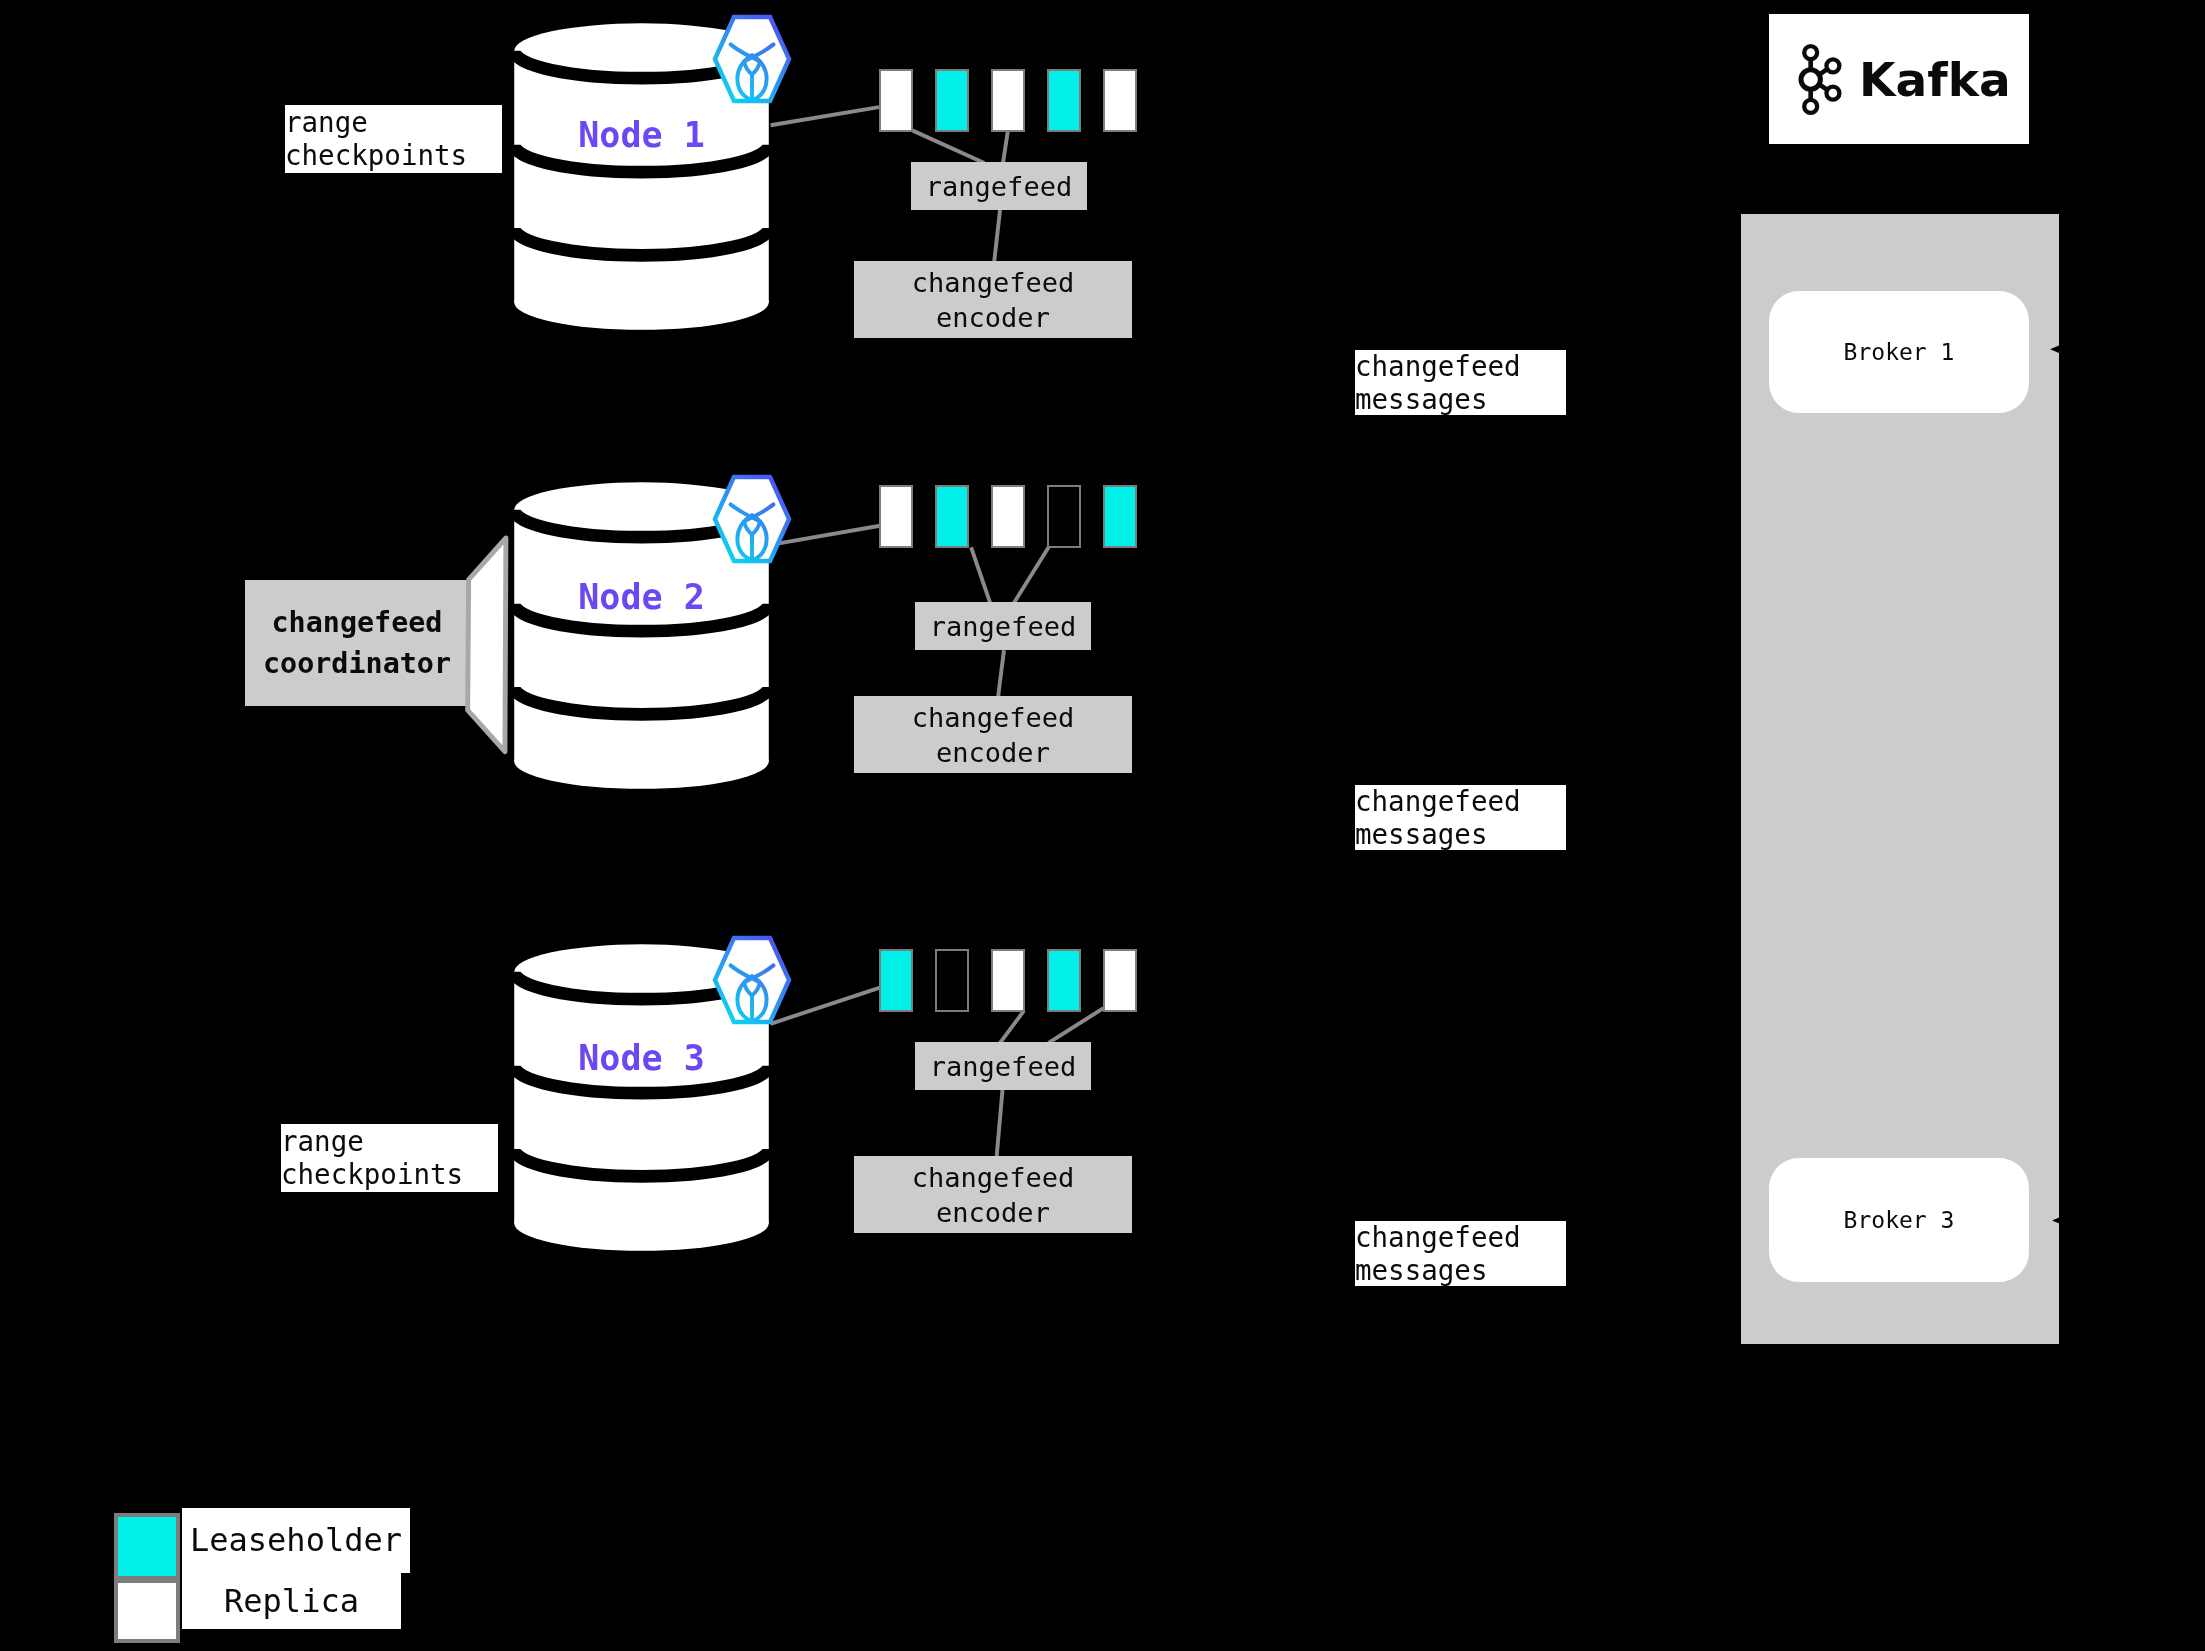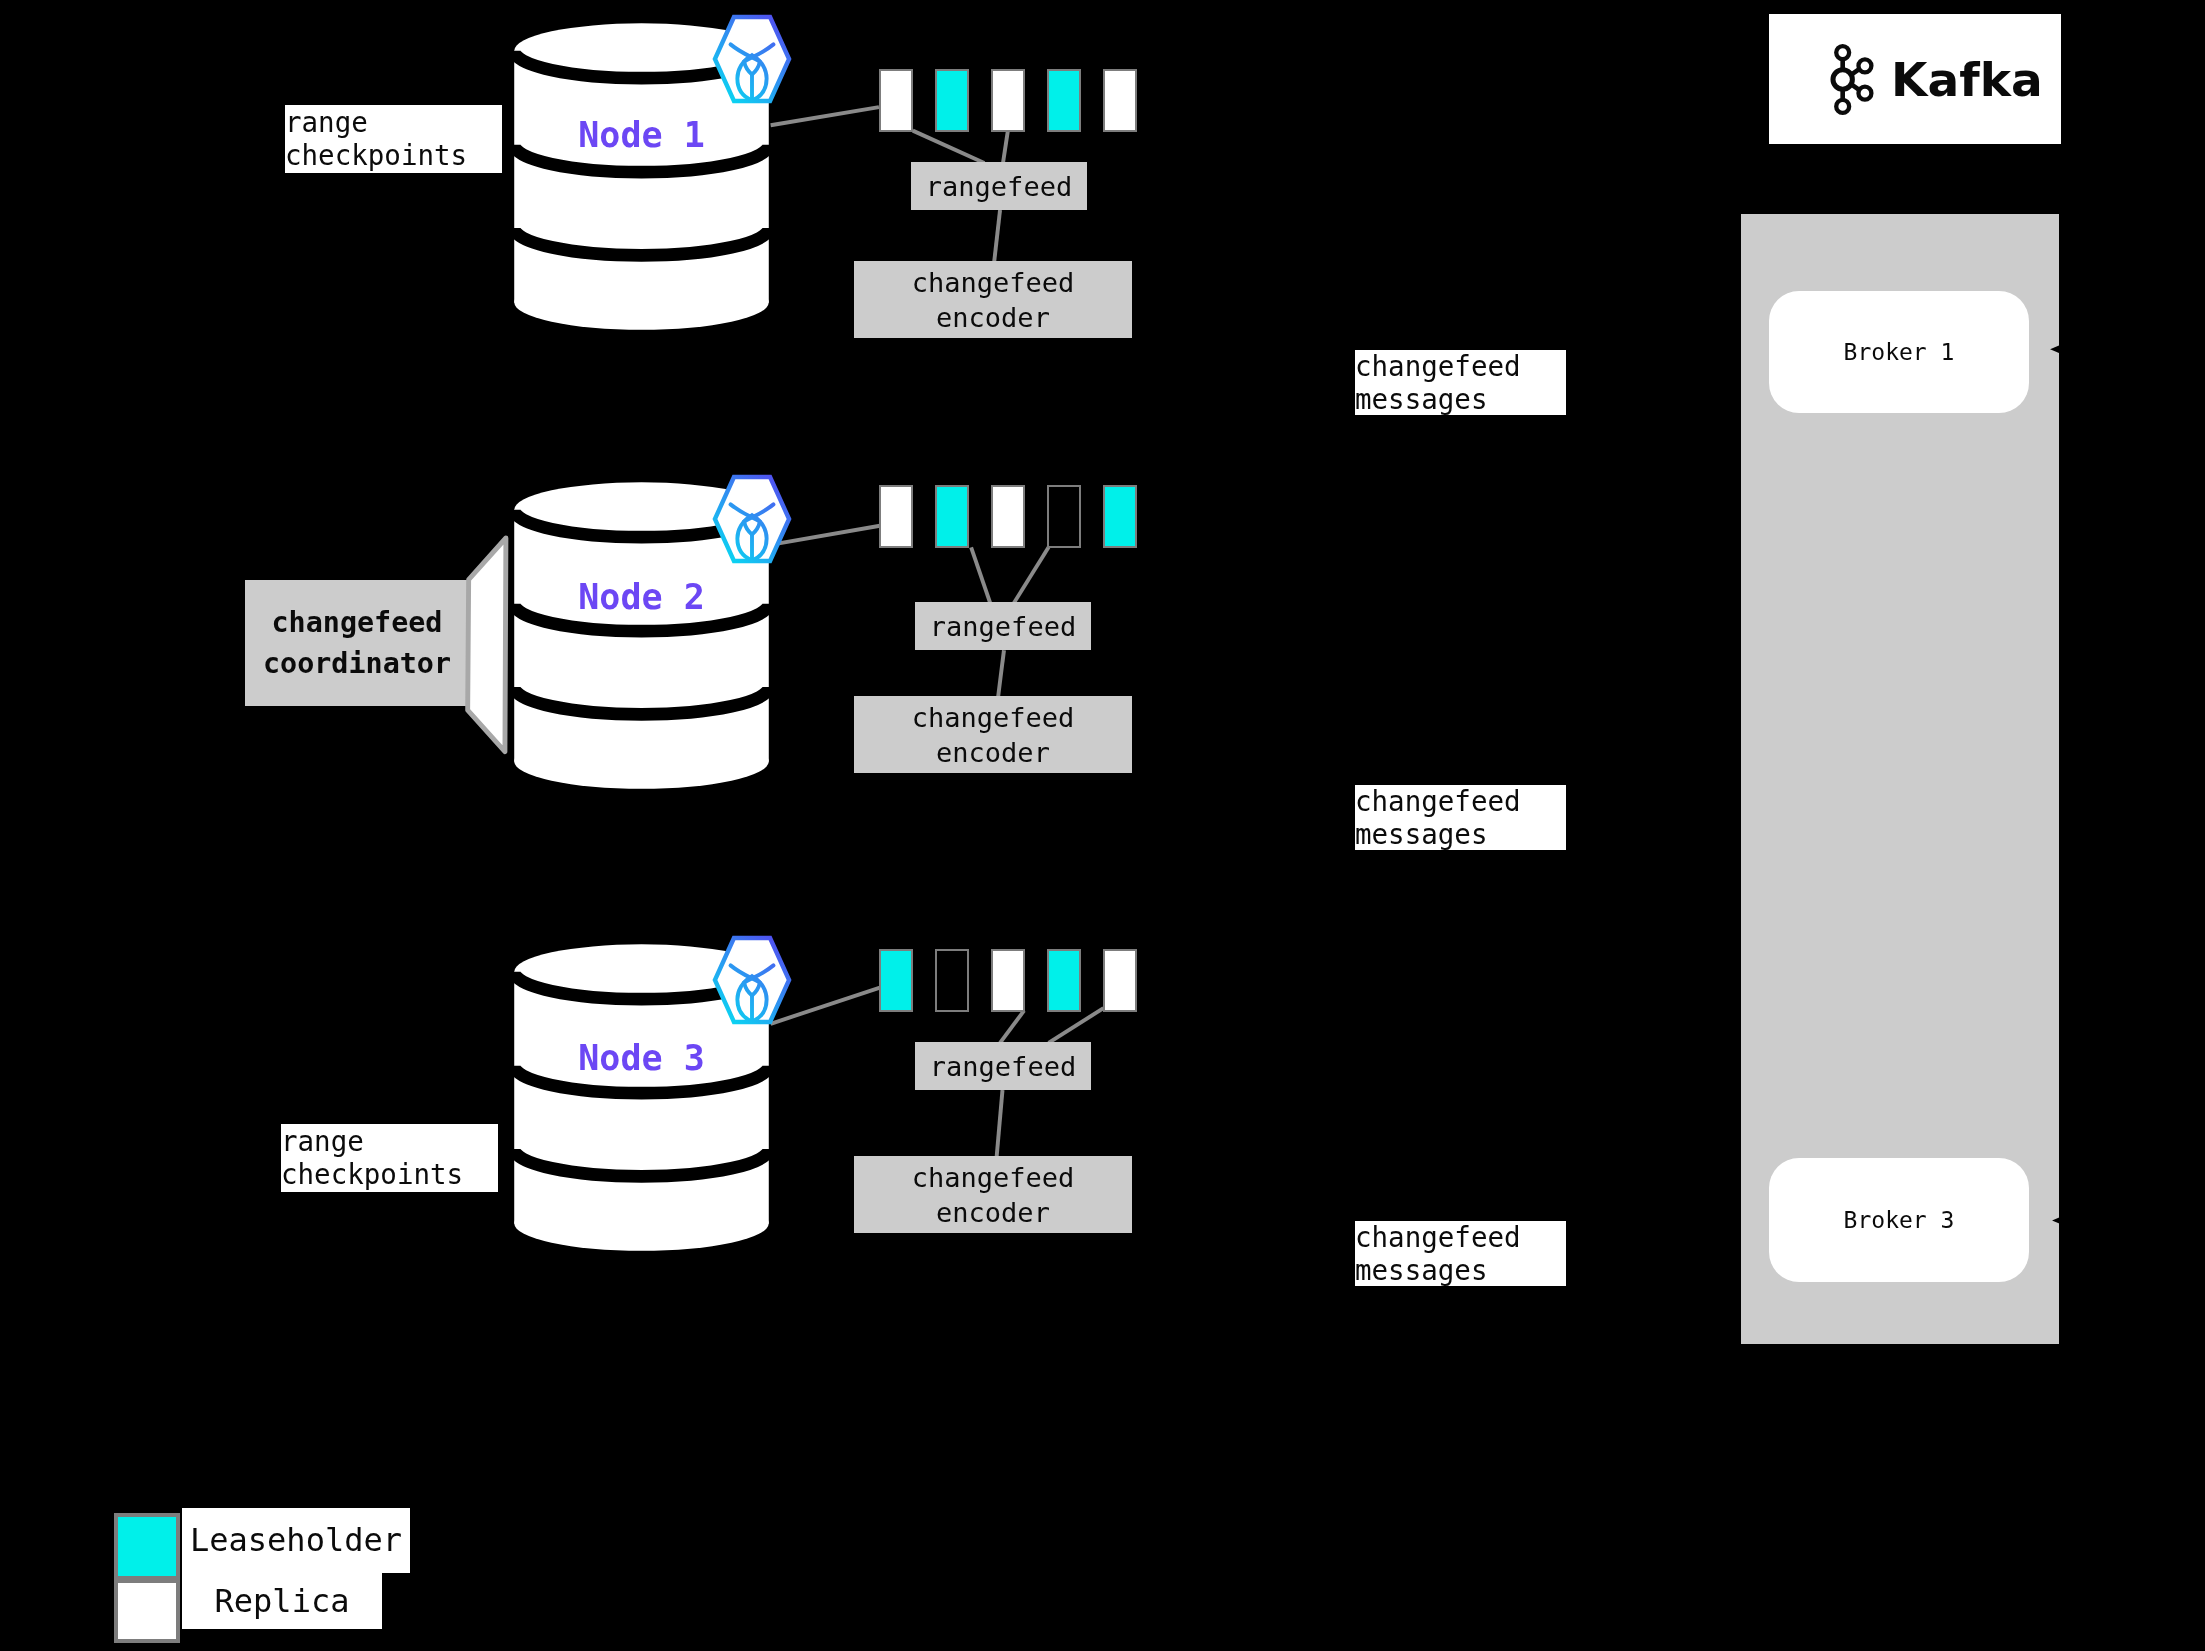--- a/index.html
+++ b/index.html
@@ -42,7 +42,7 @@
   .kafka-logo-box{
     position:absolute;left:1769px;top:14.2px;width:260px;height:130px;
     background:var(--replica,#fff);
-    display:flex;align-items:center;justify-content:center;gap:10.8px;padding-left:32px;
+    display:flex;align-items:center;justify-content:center;gap:10.8px;
   }
   .kafka-wordmark{
     font-family:"DejaVu Sans","Liberation Sans",sans-serif;

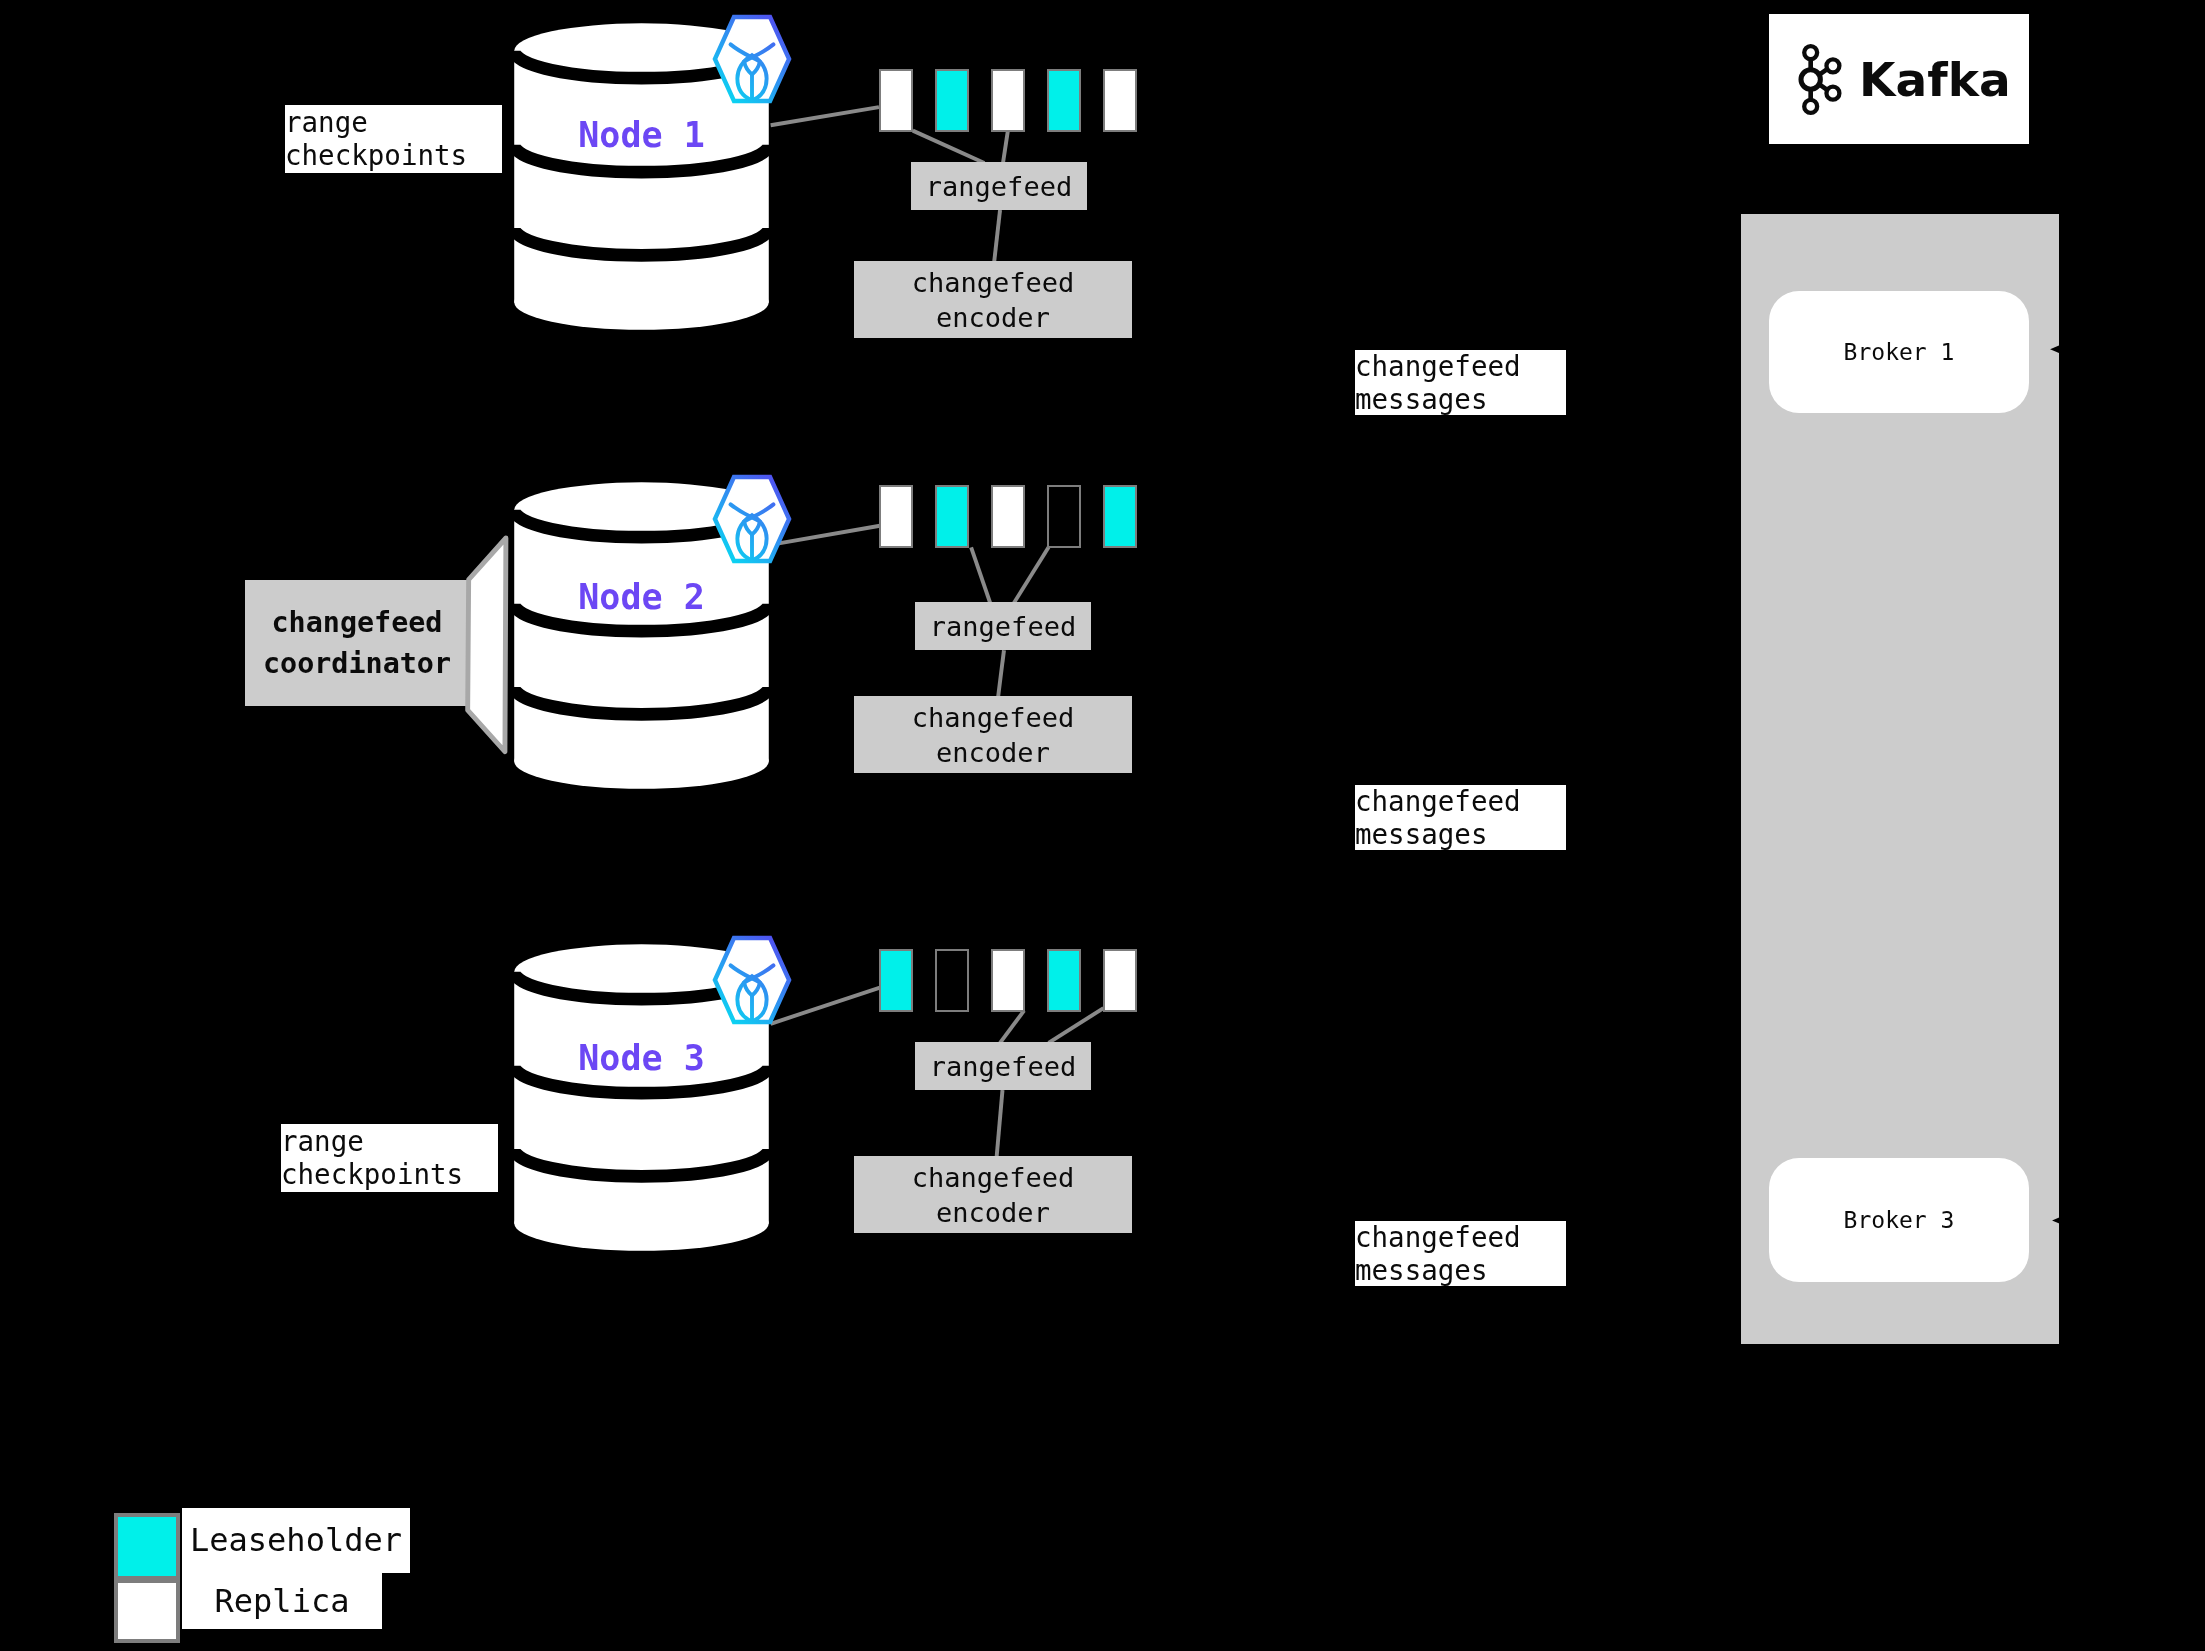--- a/index.html
+++ b/index.html
@@ -232,7 +232,7 @@
   <div class="swatch z30" style="top:1513px;height:67px;background:var(--leaseholder,#00f0ea)"></div>
   <div class="swatch z30" style="top:1579px;height:64px;background:var(--replica,#fff)"></div>
   <div class="label-box legend-label z30" style="left:182px;top:1508px;width:228px;height:65px">Leaseholder</div>
-  <div class="label-box legend-label z30" style="left:182px;top:1573px;width:200px;height:56px">Replica</div>
+  <div class="label-box legend-label z30" style="left:182px;top:1573px;width:219px;height:56px">Replica</div>
 
   <svg class="abs z60" width="2205" height="1652" viewBox="0 0 4498 3369" style="left:0;top:0;pointer-events:none">
     <polygon points="1032,1097 956,1182 954,1448 1030,1533" fill="#fff" style="stroke:var(--wedge,#a8a8a8)" stroke-width="10" stroke-linejoin="round"></polygon>

